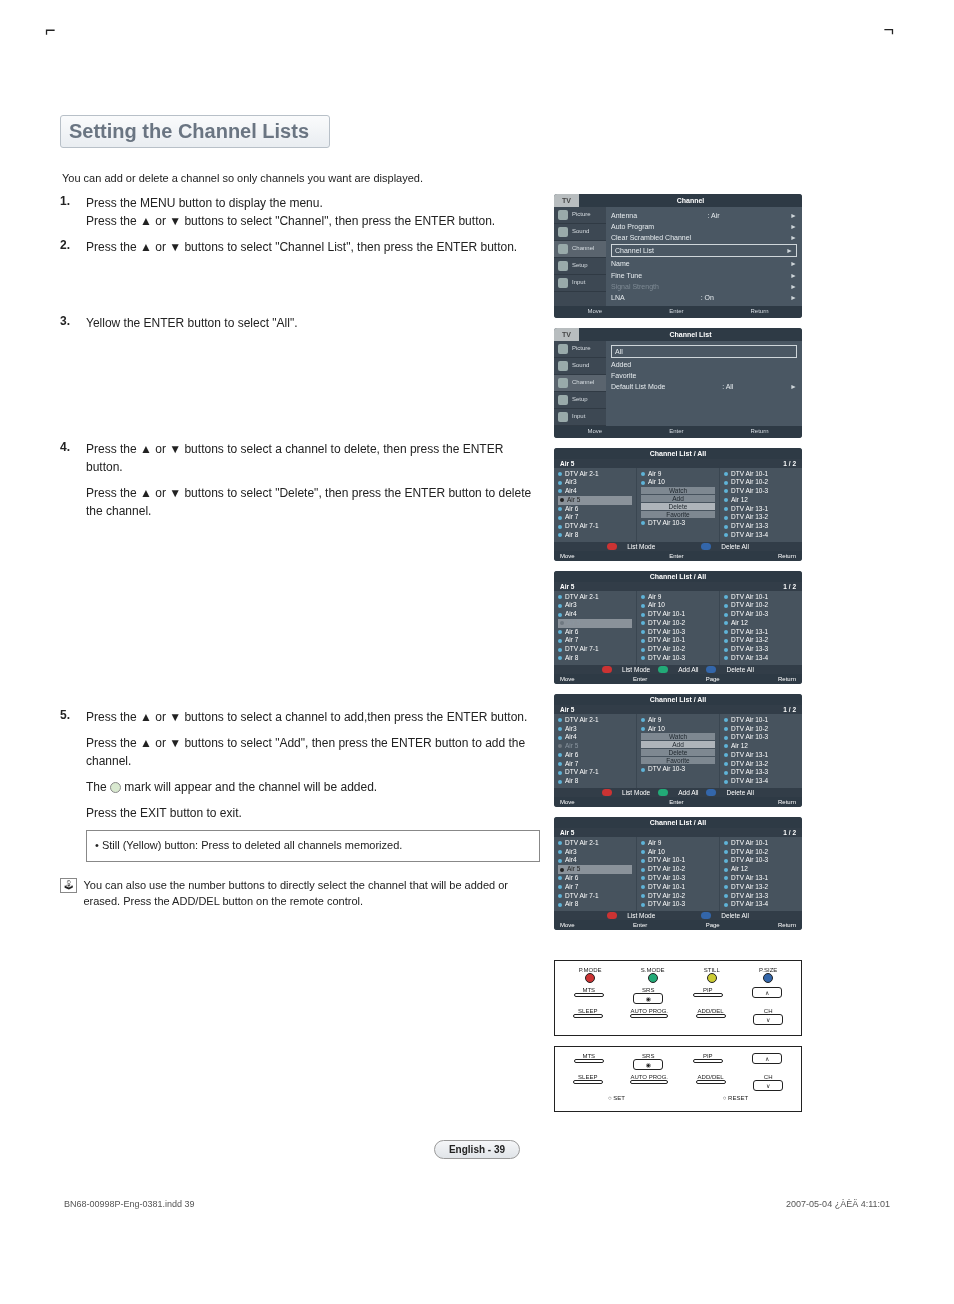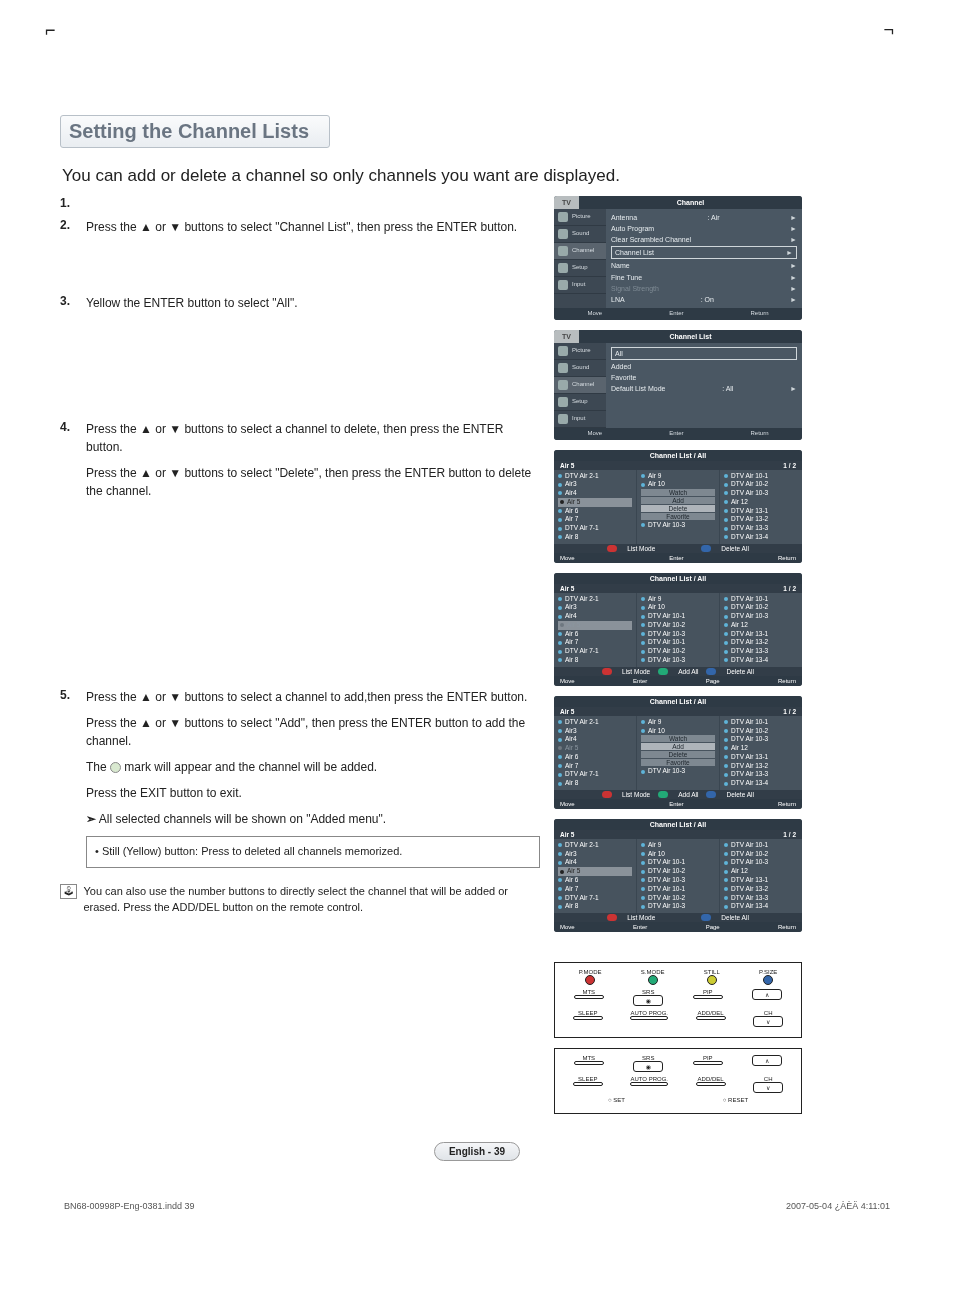--- a/index.html
+++ b/index.html
@@ -5,7 +5,7 @@
   * { box-sizing: border-box; margin: 0; padding: 0; }
   body { font-family: Arial, Helvetica, sans-serif; font-size: 11px; color: #222; background:#fff; width:954px; margin:0 auto; position:relative; }
   .page { padding: 115px 60px 40px 60px; position:relative; }
-  .title-bar { margin-bottom: 18px; }
+  .title-bar { margin-bottom: 24px; }
   .title-box { display:inline-block; padding:4px 20px 4px 8px; font-size:20px; font-weight:700; color:#6a7582; border:1px solid #b8c0c8; border-radius:3px; background:linear-gradient(#fafbfc,#e9edf1); }
   .intro { font-size:17px; margin:6px 0 10px 2px; }
   .cols { display:flex; gap:14px; }

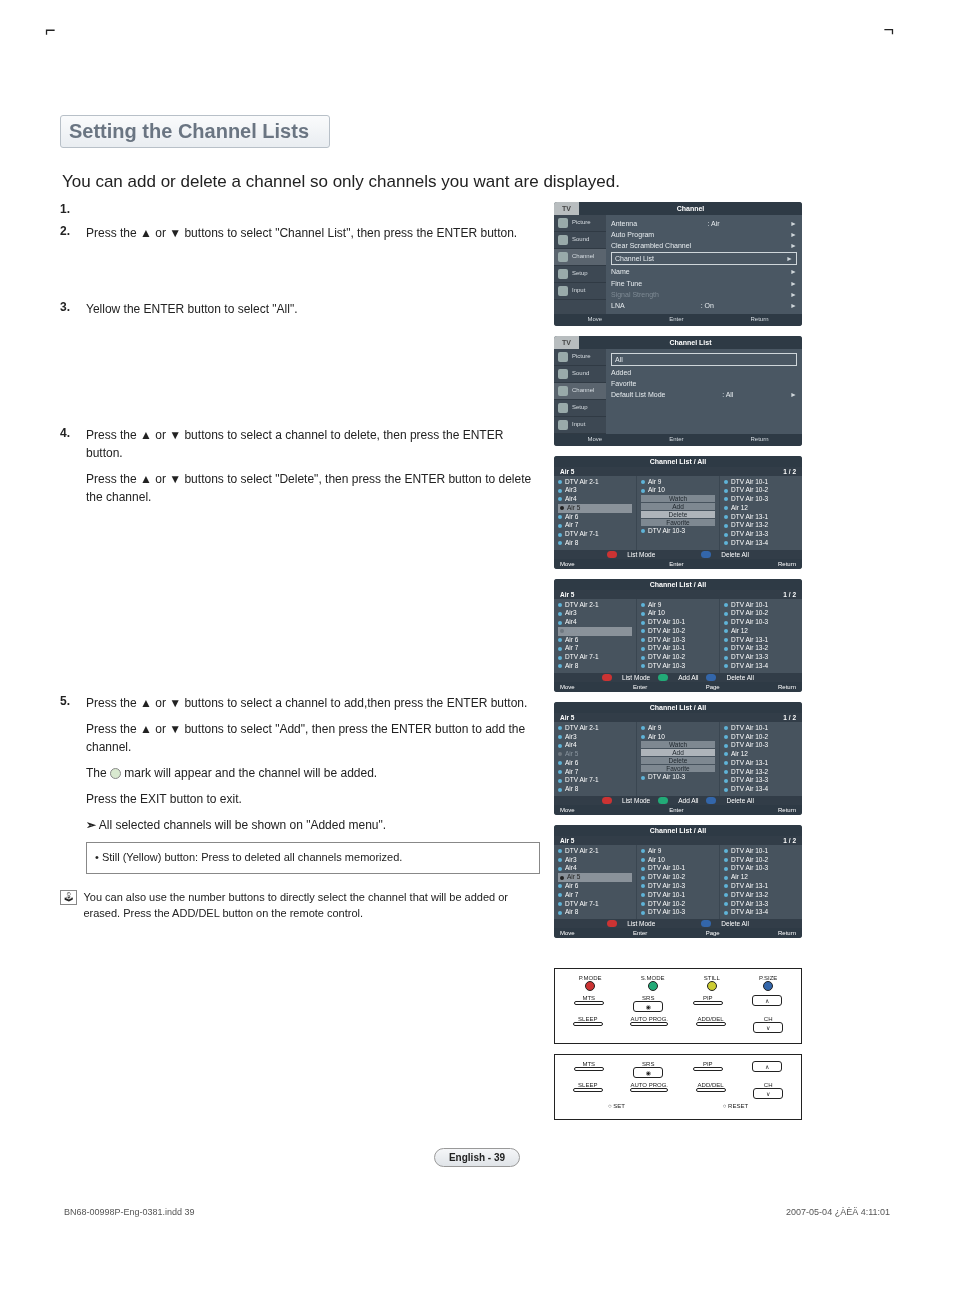--- a/index.html
+++ b/index.html
@@ -7,7 +7,7 @@
   .page { padding: 115px 60px 40px 60px; position:relative; }
   .title-bar { margin-bottom: 24px; }
   .title-box { display:inline-block; padding:4px 20px 4px 8px; font-size:20px; font-weight:700; color:#6a7582; border:1px solid #b8c0c8; border-radius:3px; background:linear-gradient(#fafbfc,#e9edf1); }
-  .intro { font-size:17px; margin:6px 0 10px 2px; }
+  .intro { font-size:11px; margin:6px 0 10px 2px; }
   .cols { display:flex; gap:14px; }
   .left { flex:1 1 auto; max-width:480px; }
   .right { flex:0 0 248px; display:flex; flex-direction:column; gap:10px; }

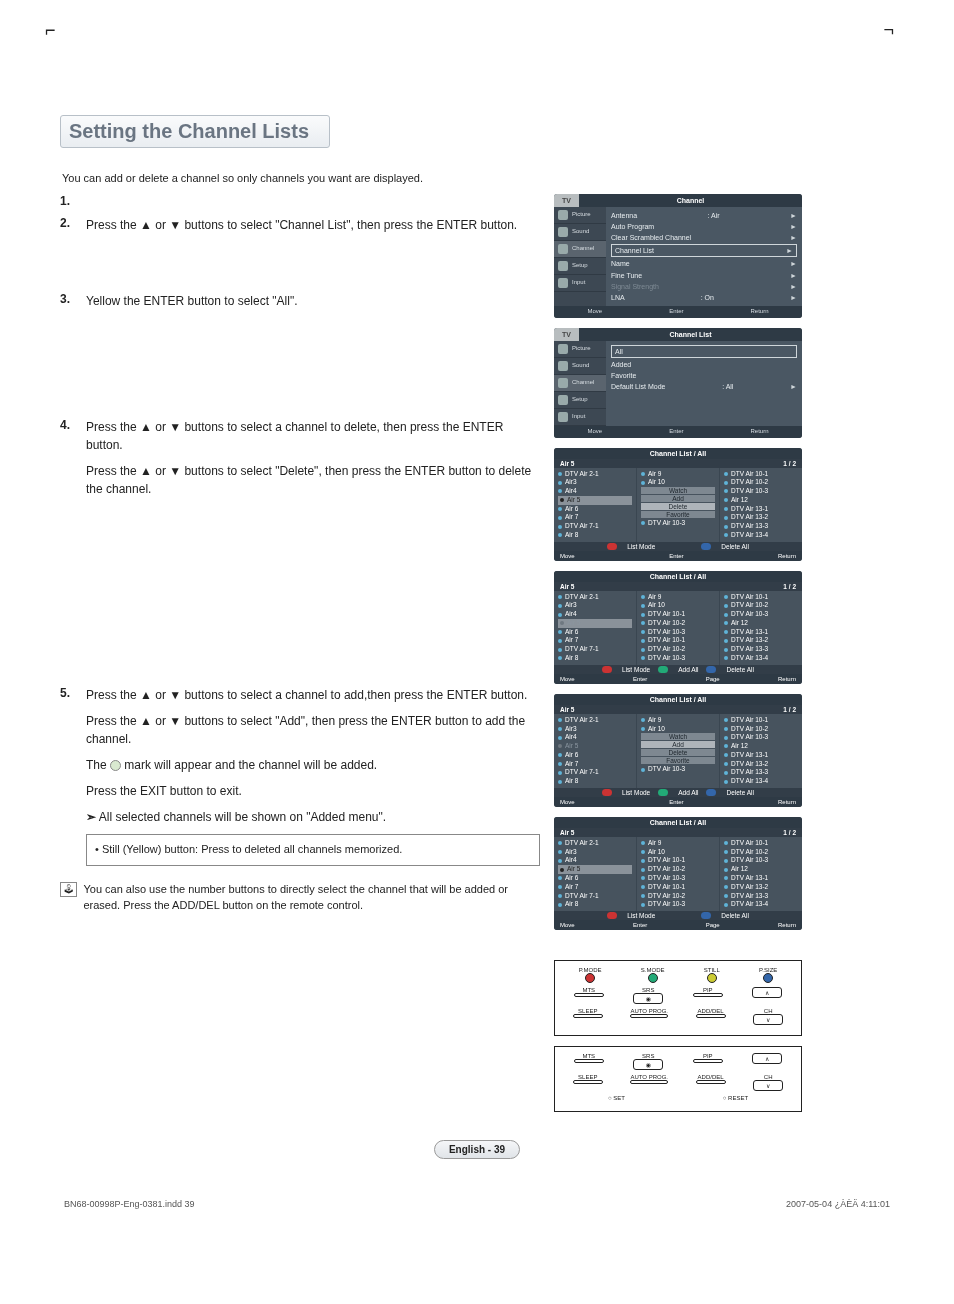--- a/index.html
+++ b/index.html
@@ -97,6 +97,10 @@
       <ol class="steps">
         <li>
           <div class="num">1.</div>
+          <div class="step-body">
+            <div>Press the MENU button to display the menu.</div>
+            <div>Press the ▲ or ▼ buttons to select "Channel", then press the ENTER button.</div>
+          </div>
         </li>
         <li>
           <div class="num">2.</div>

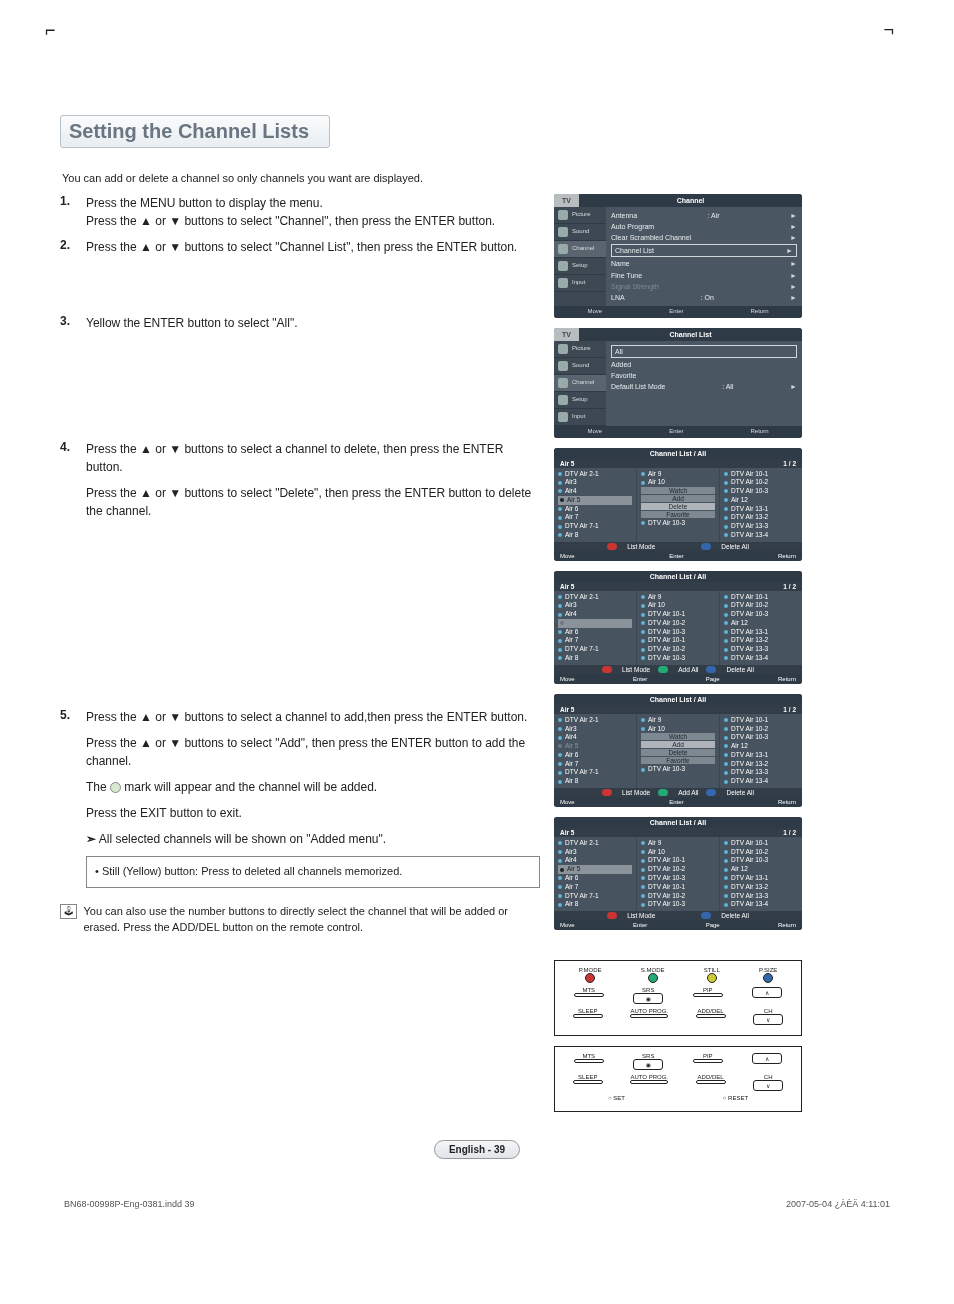--- a/index.html
+++ b/index.html
@@ -137,10 +137,6 @@
               <span> mark will appear and the channel will be added.</span>
             </div>
             <div class="sub">Press the EXIT button to exit.</div>
-            <div class="sub">
-              <span class="arrow-mark">➣</span>
-              <span>All selected channels will be shown on "Added menu".</span>
-            </div>
             <div class="tips">
               <div>• Still (Yellow) button: Press to deleted all channels memorized.</div>
             </div>

